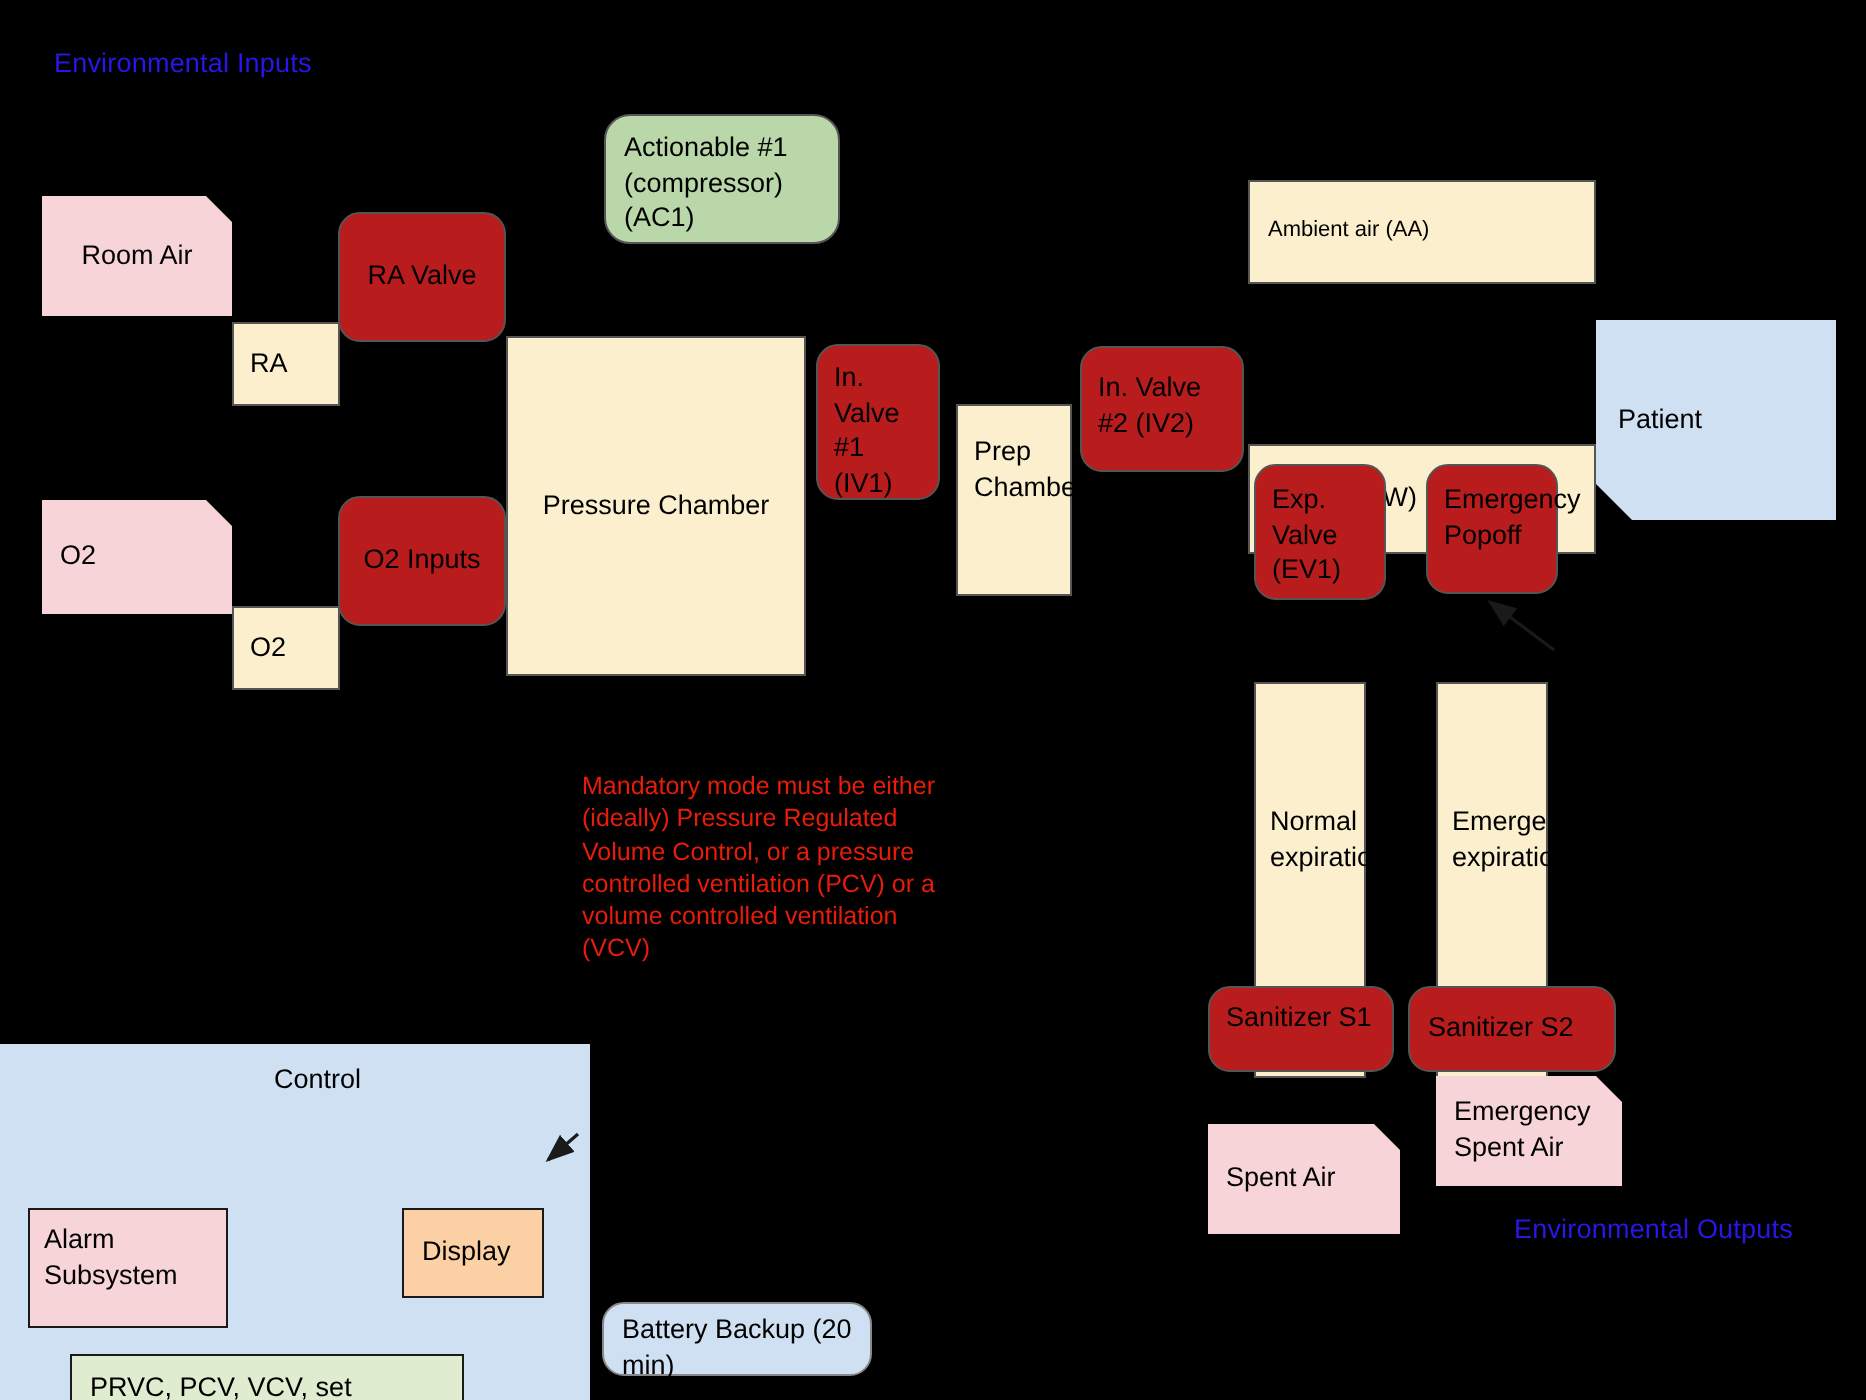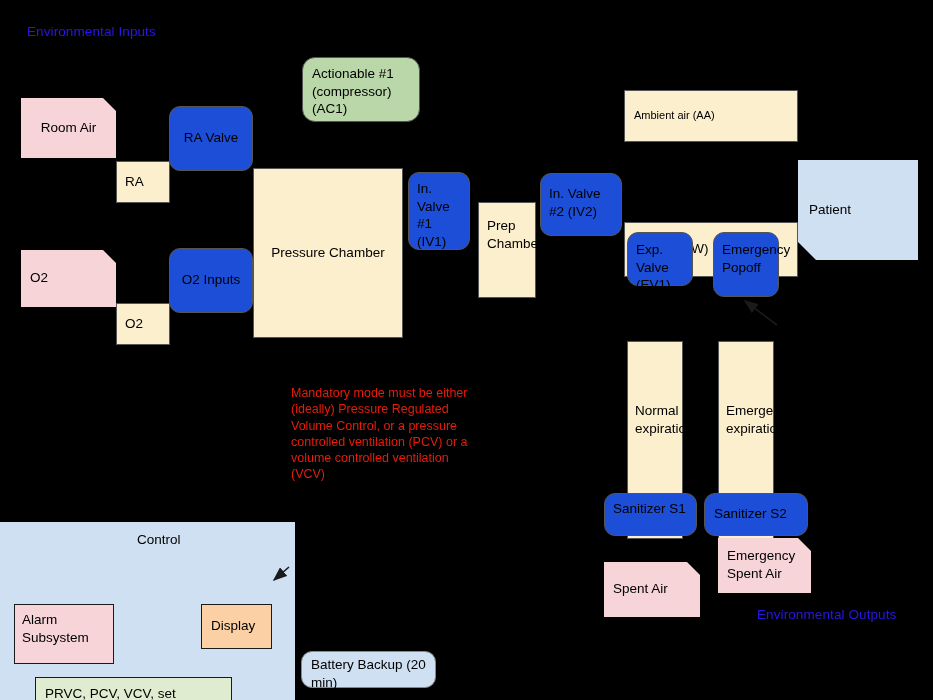--- a/index.html
+++ b/index.html
@@ -29,7 +29,7 @@
     white-space: pre-line;
   }
   .cream  { background: #fcefcd; }
-  .green  { background: #1d4ed8; }
+  .green  { background: #b91c1c; }
   .pink   { background: #f7d4d8; }
   .blue   { background: #cfe0f2; }
   .orange { background: #fad0a4; }

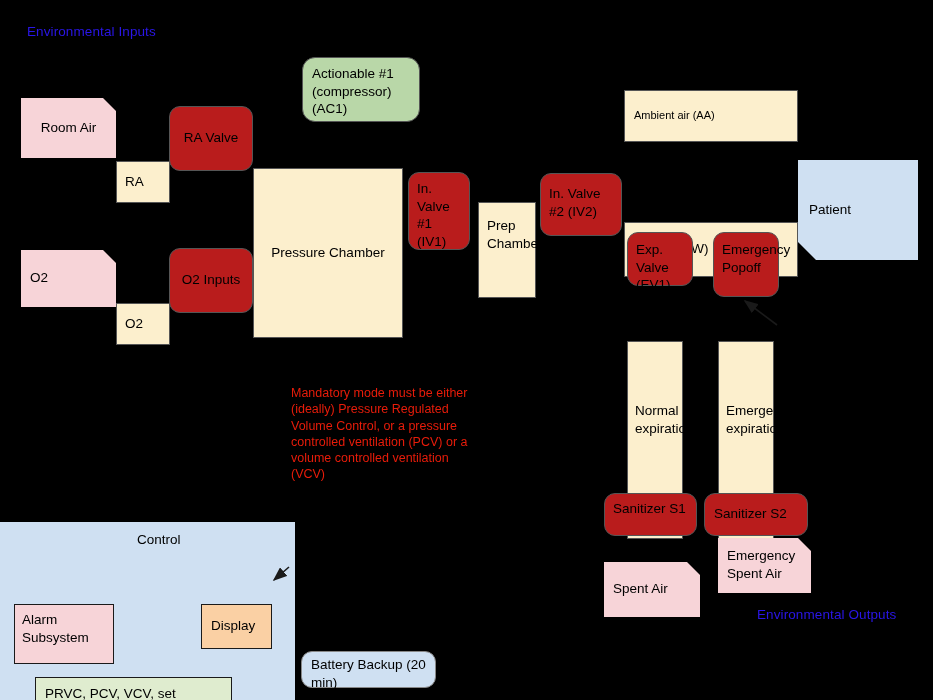--- a/index.html
+++ b/index.html
@@ -116,7 +116,7 @@
 
   <div class="node cream sq label-left" style="left:624px; top:178px; width:174px; height:55px; padding-left:9px;">Airway (AW)</div>
 
-  <div class="node green rounded label-left label-top" style="left:627px; top:232px; width:66px; height:54px; padding:8px 8px; line-height:1.30;">Exp. Valve (EV1)</div>
+  <div class="node green rounded label-left label-top" style="left:627px; top:232px; width:66px; height:68px; padding:8px 8px; line-height:1.30;">Exp. Valve (EV1)</div>
 
   <div class="node green rounded label-left label-top" style="left:713px; top:232px; width:66px; height:65px; padding:8px 8px; line-height:1.30;">Emergency Popoff</div>
 

